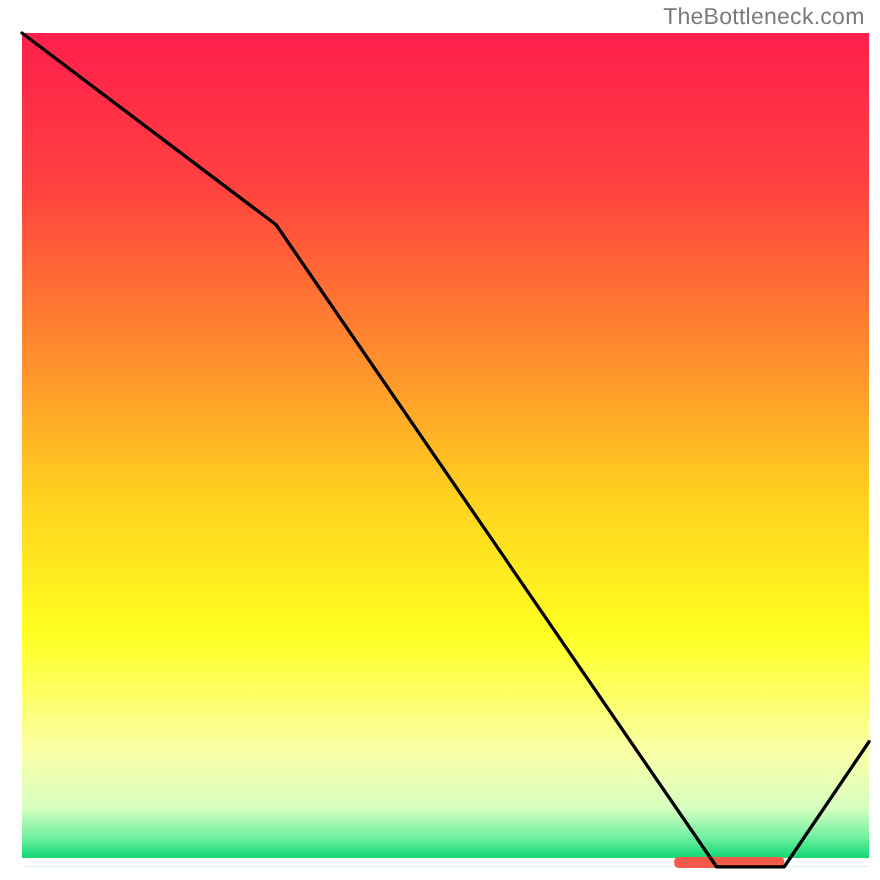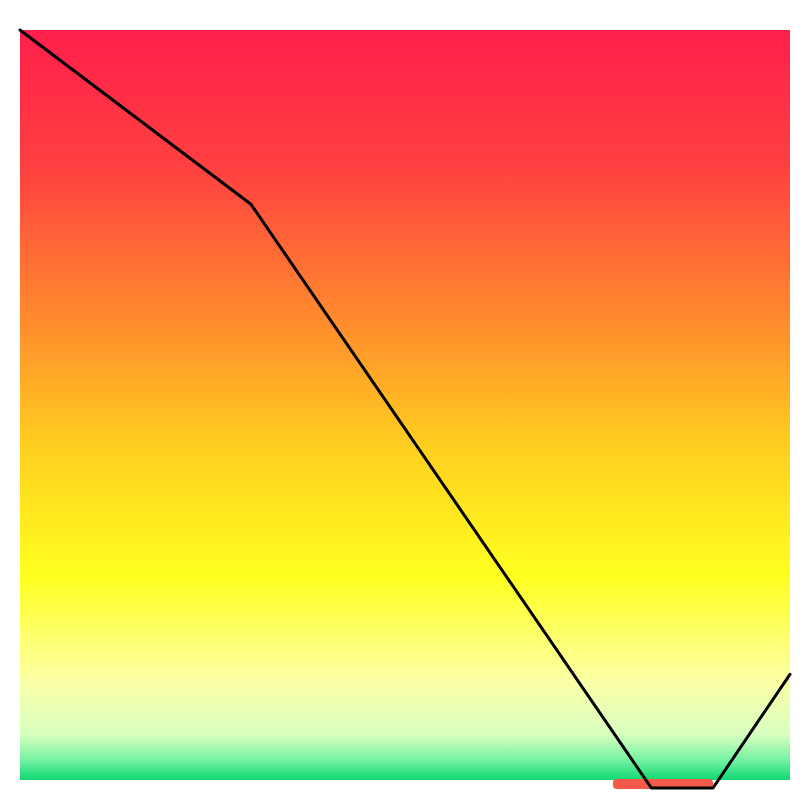--- a/index.html
+++ b/index.html
@@ -34,6 +34,7 @@
 <body>
 
 <div class="container">
+  <div class="watermark">TheBottleneck.com</div>
   <svg class="chart" width="800" height="800" viewBox="0 0 800 800">
     <defs>
       <linearGradient id="bg-grad" x1="0" y1="0" x2="0" y2="1">

